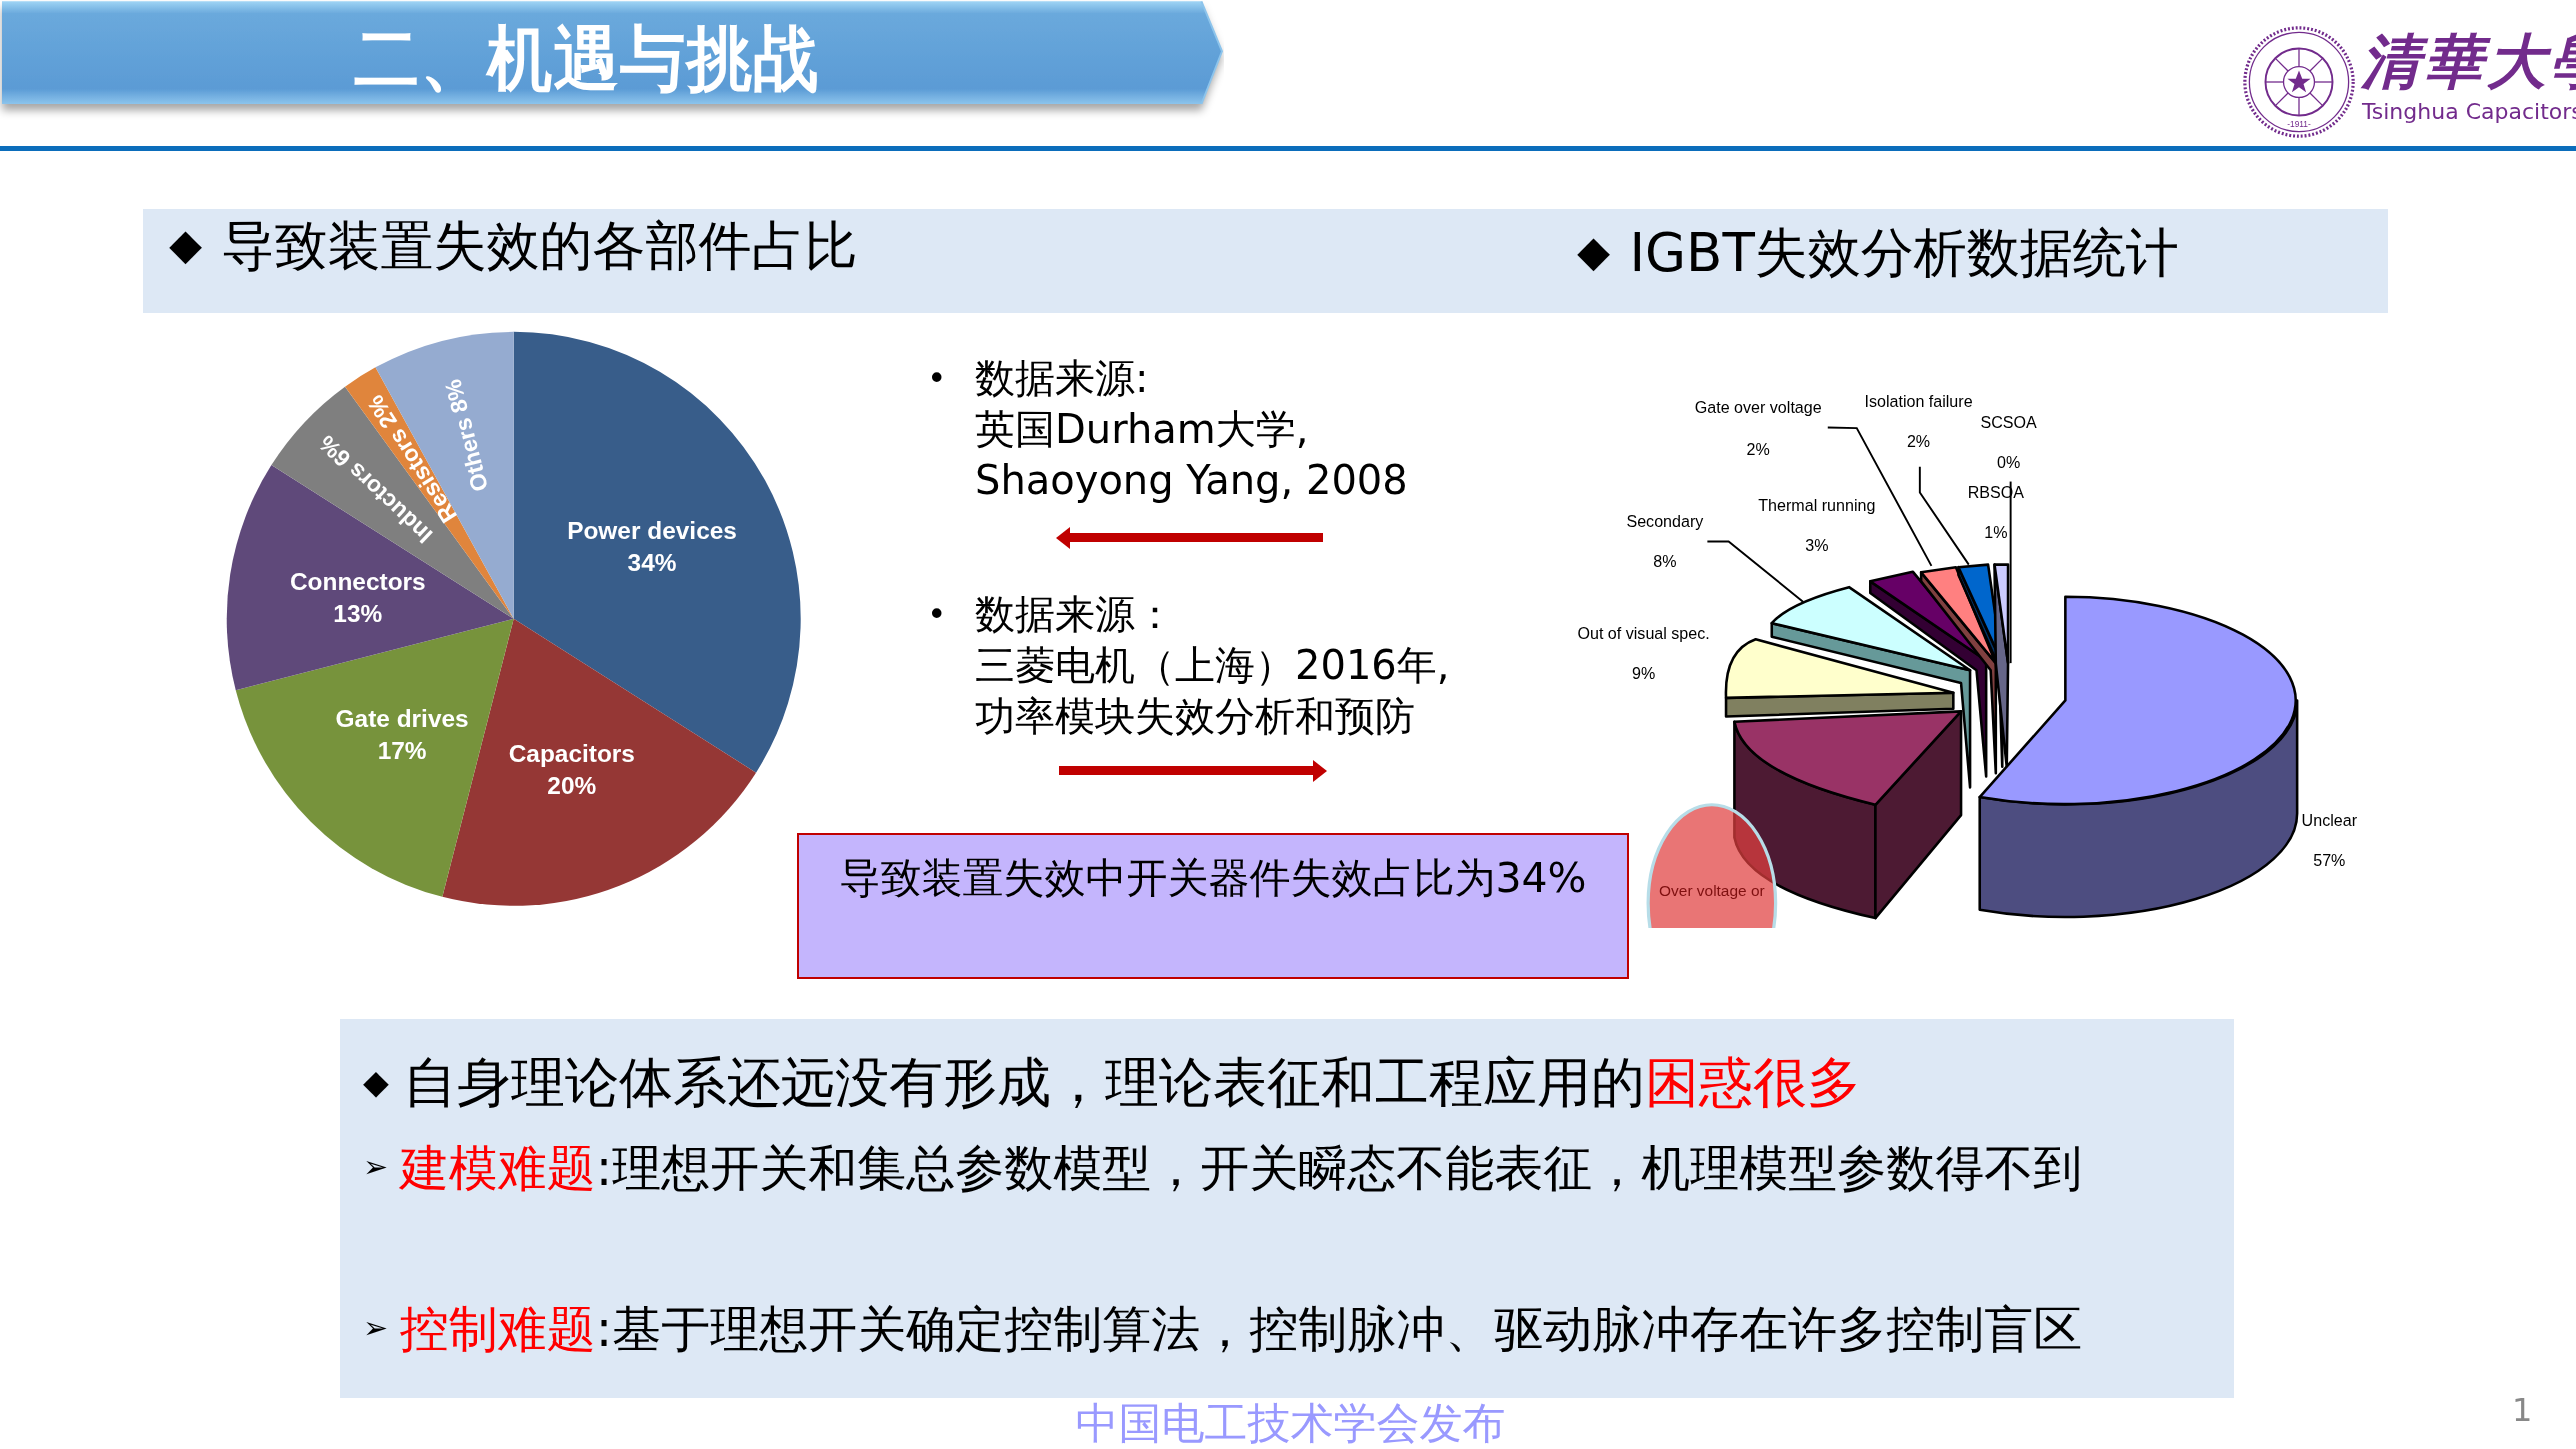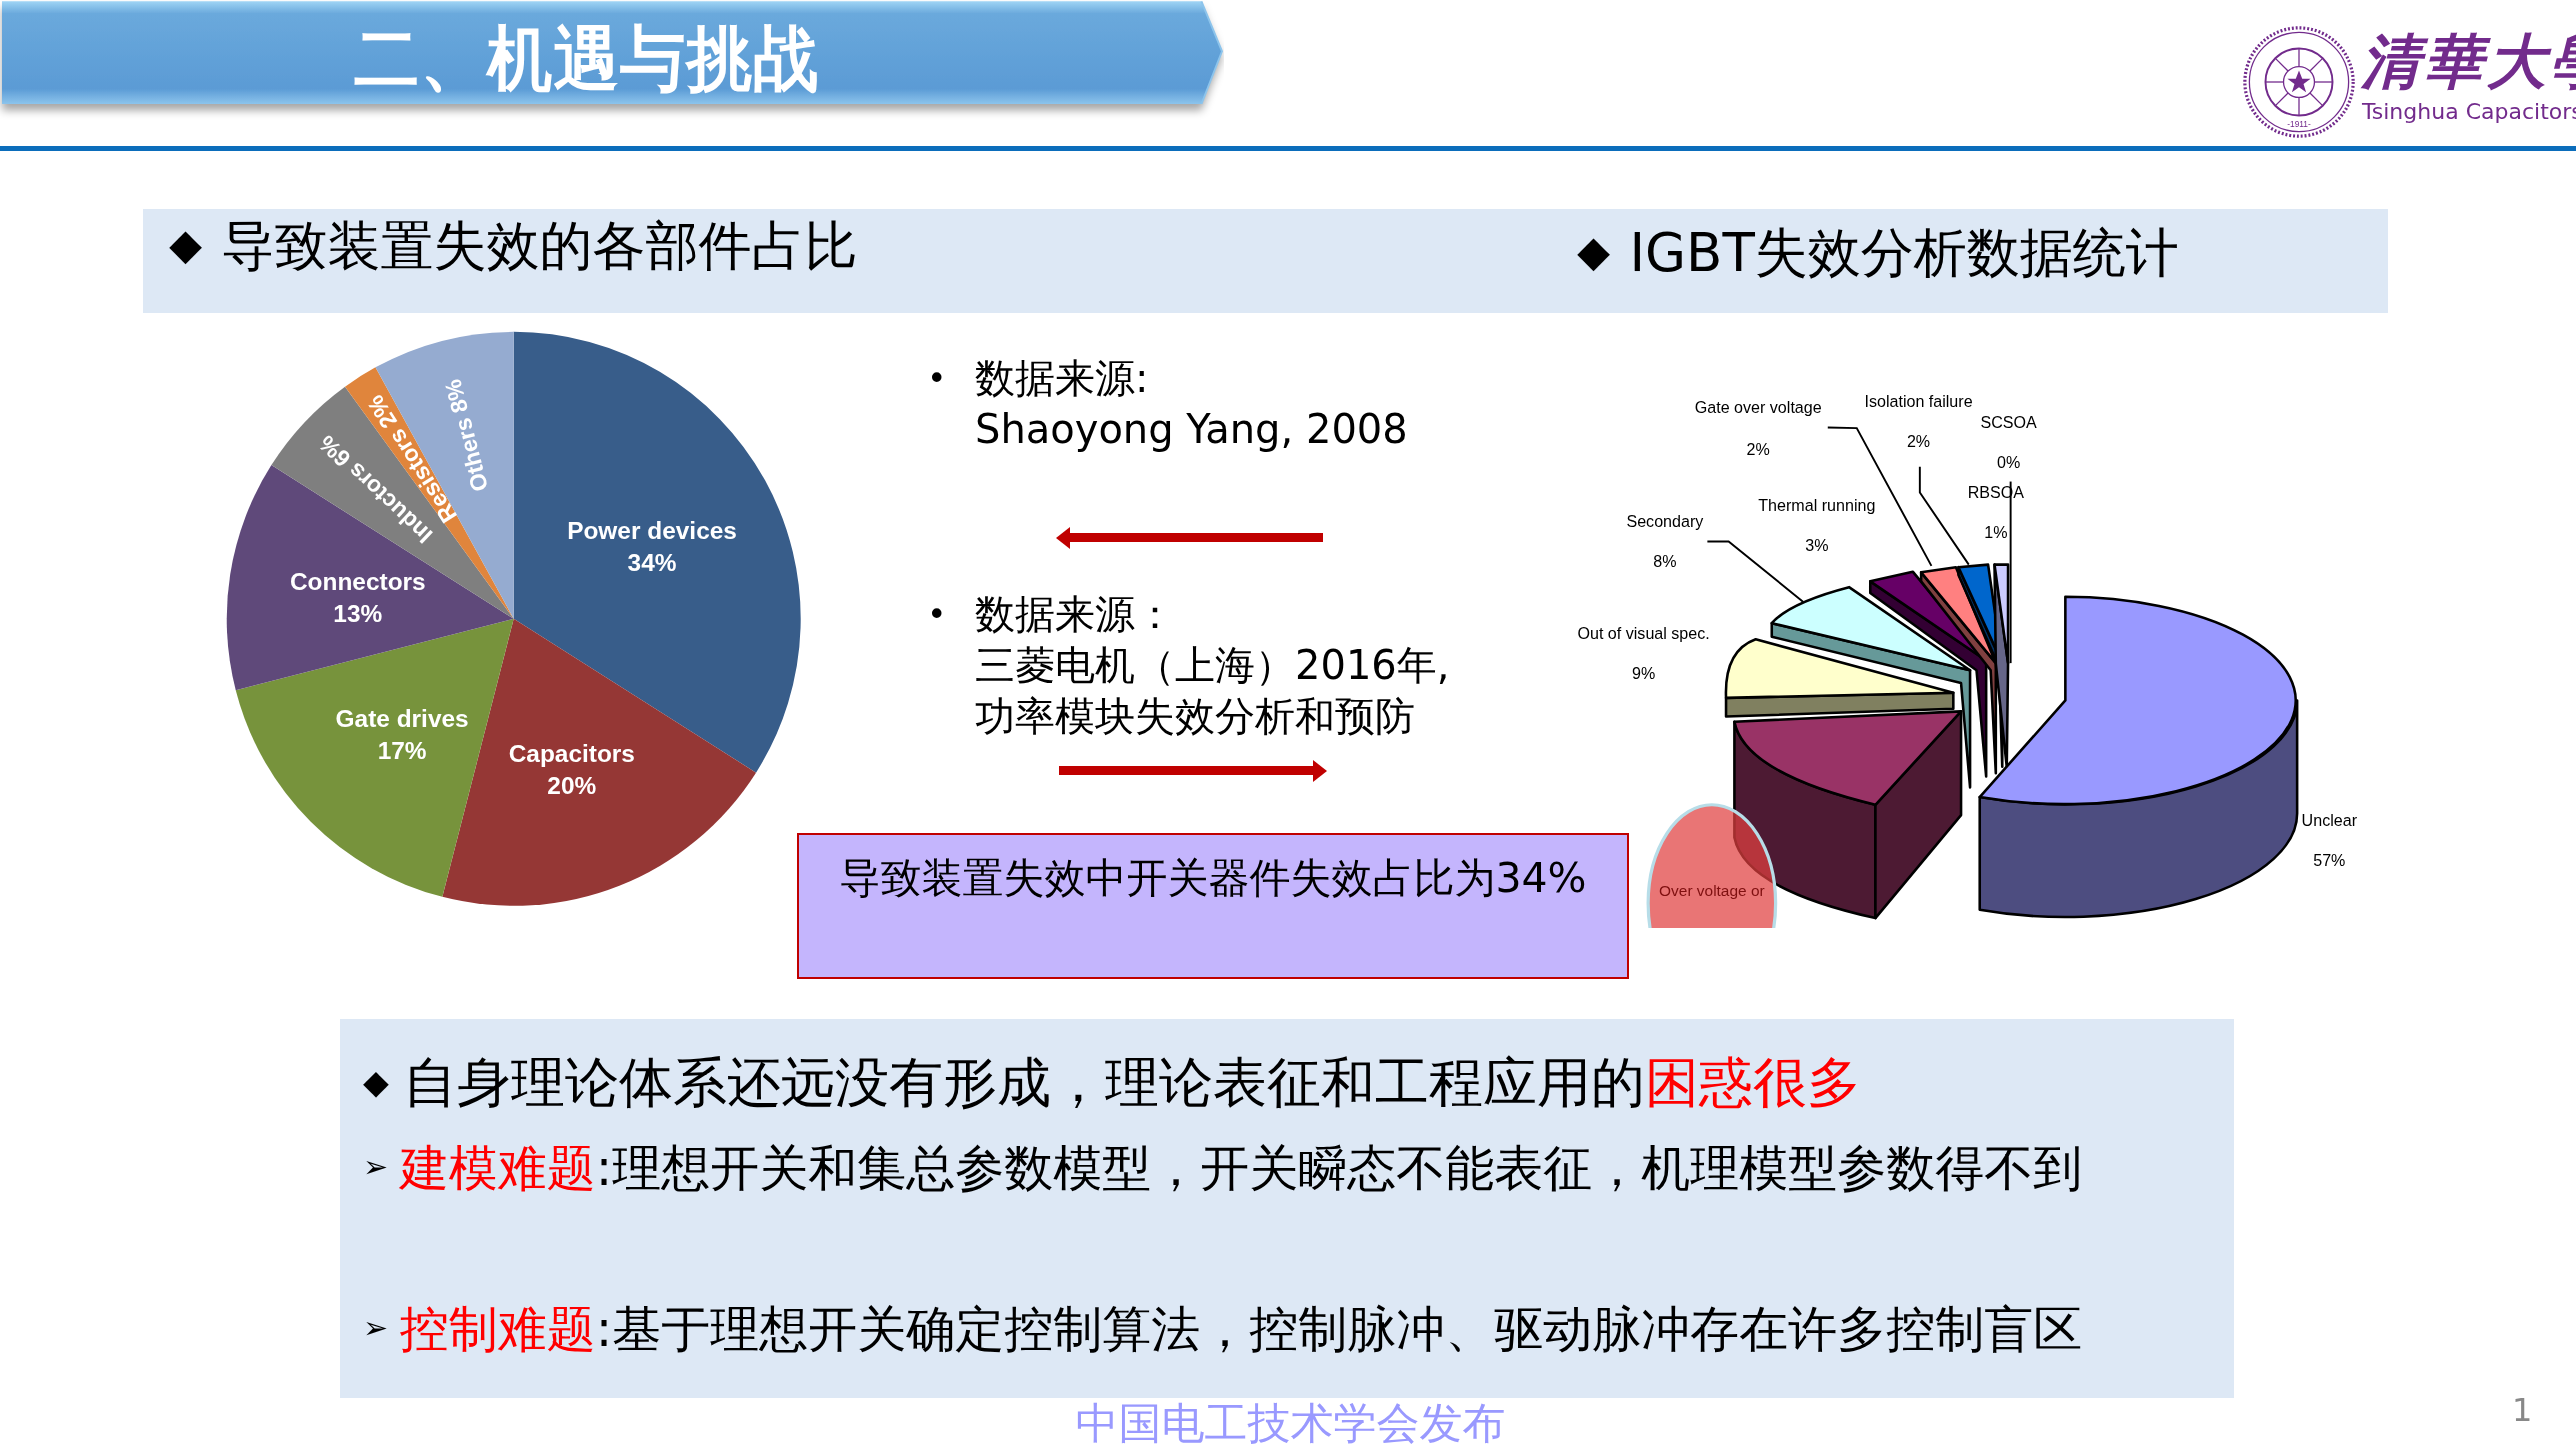--- a/index.html
+++ b/index.html
@@ -139,6 +139,7 @@
   <span class="dot">•</span>
   <div class="txt">
     <div>数据来源:</div>
+    <div>英国Durham大学,</div>
     <div>Shaoyong Yang, 2008</div>
   </div>
 </div>

